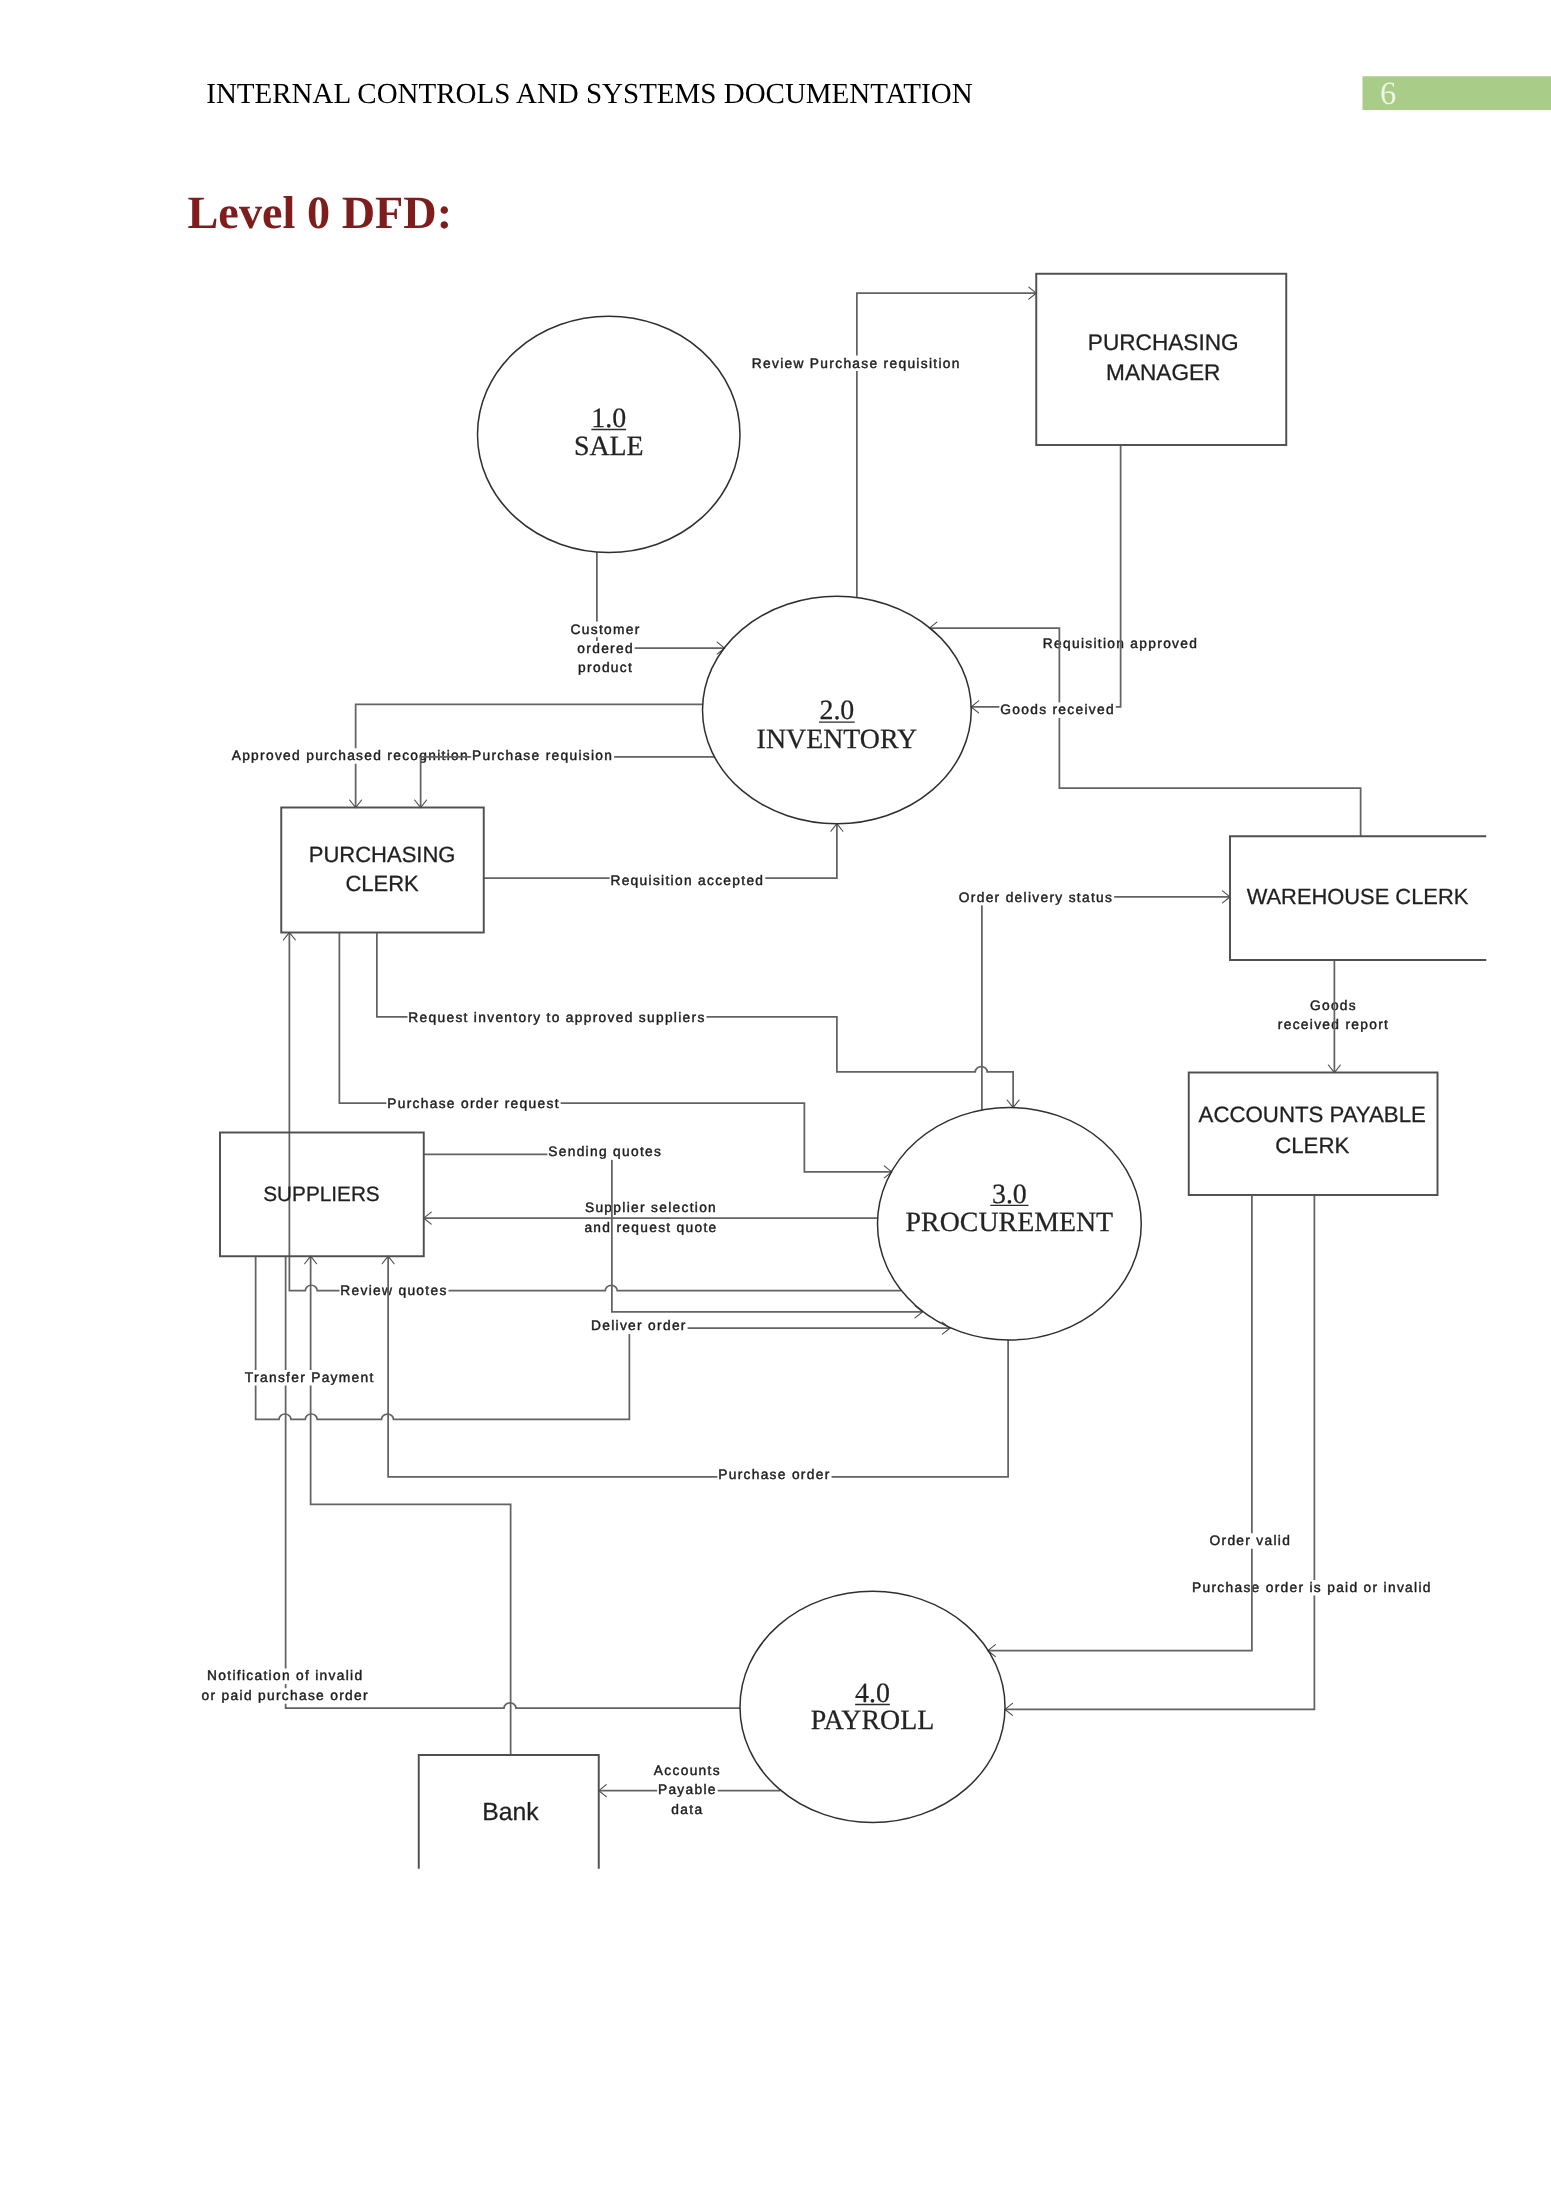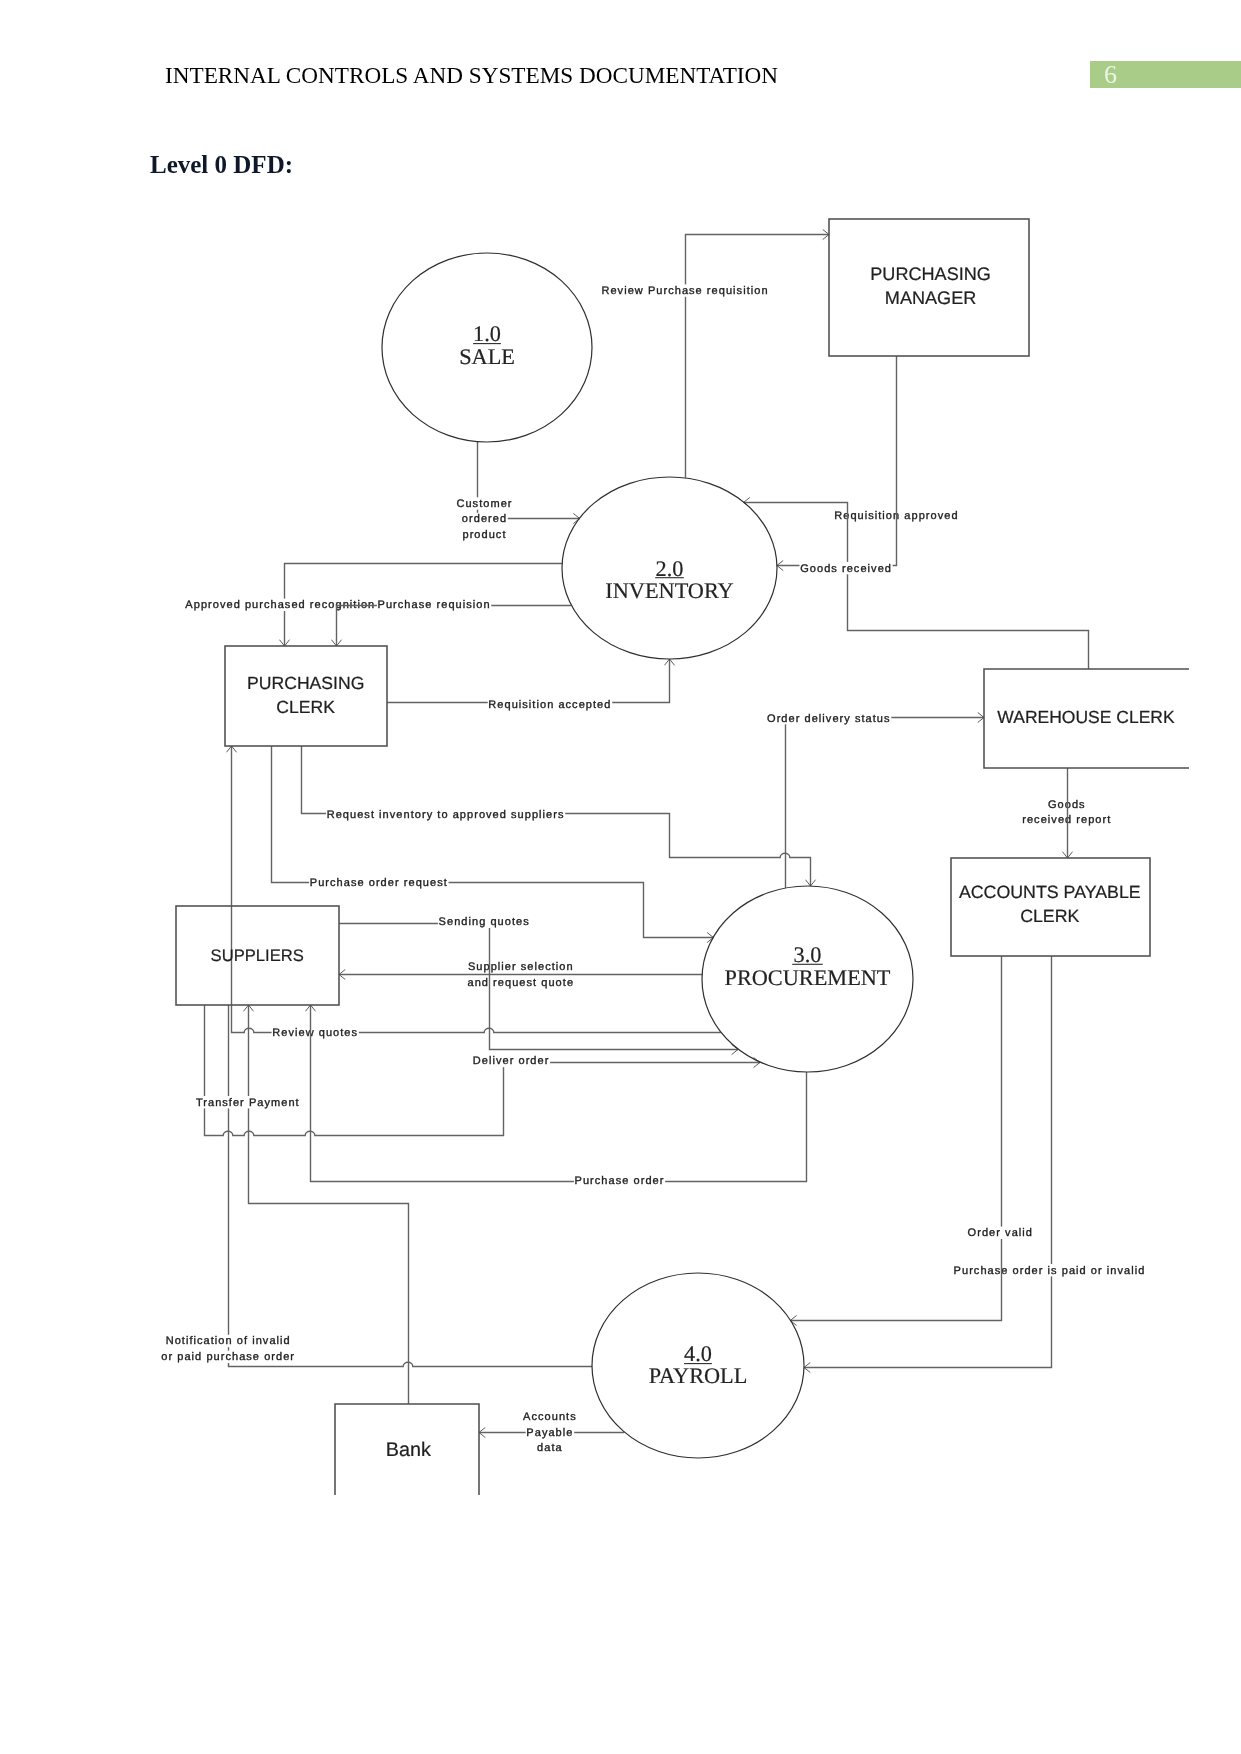--- a/index.html
+++ b/index.html
@@ -10,7 +10,7 @@
   .hdr-title{position:absolute;left:165px;top:64px;font-size:23.2px;color:#000;white-space:nowrap;line-height:1;}
   .hdr-pagebox{position:absolute;left:1090px;top:61px;width:151px;height:27px;background:#a9cc89;}
   .hdr-pagenum{position:absolute;left:1104px;top:62px;font-size:26px;color:#eef5e4;line-height:1;}
-  .sec-title{position:absolute;left:150px;top:152px;font-size:25px;font-weight:bold;color:#0f172a;line-height:1;}
+  .sec-title{position:absolute;left:150px;top:152px;font-size:37px;font-weight:bold;color:#7f1d1d;line-height:1;}
   svg#dfd{position:absolute;left:0;top:0;display:block;}
   #dfd text{-webkit-font-smoothing:antialiased;text-rendering:geometricPrecision;}
   #dfd .flw{fill:none;stroke:#636363;stroke-width:1.4;}

